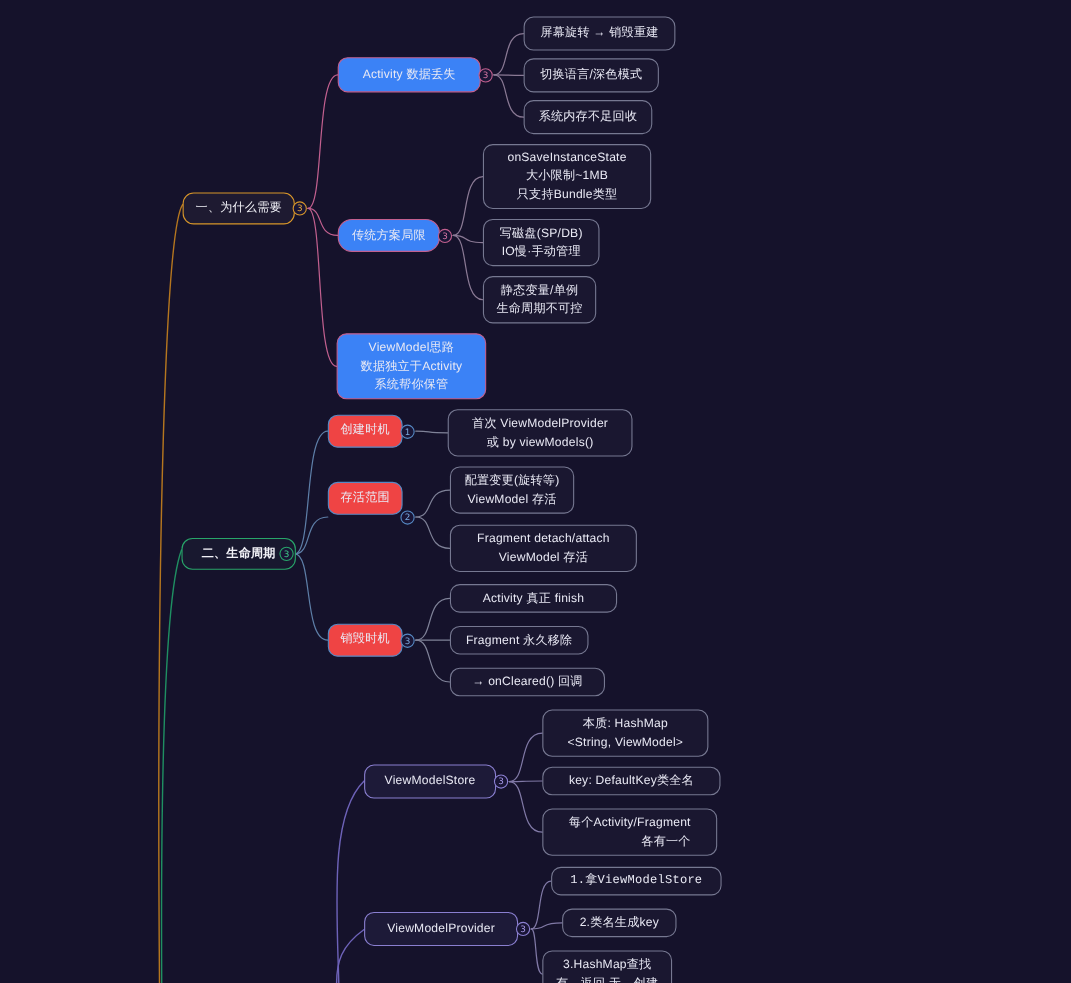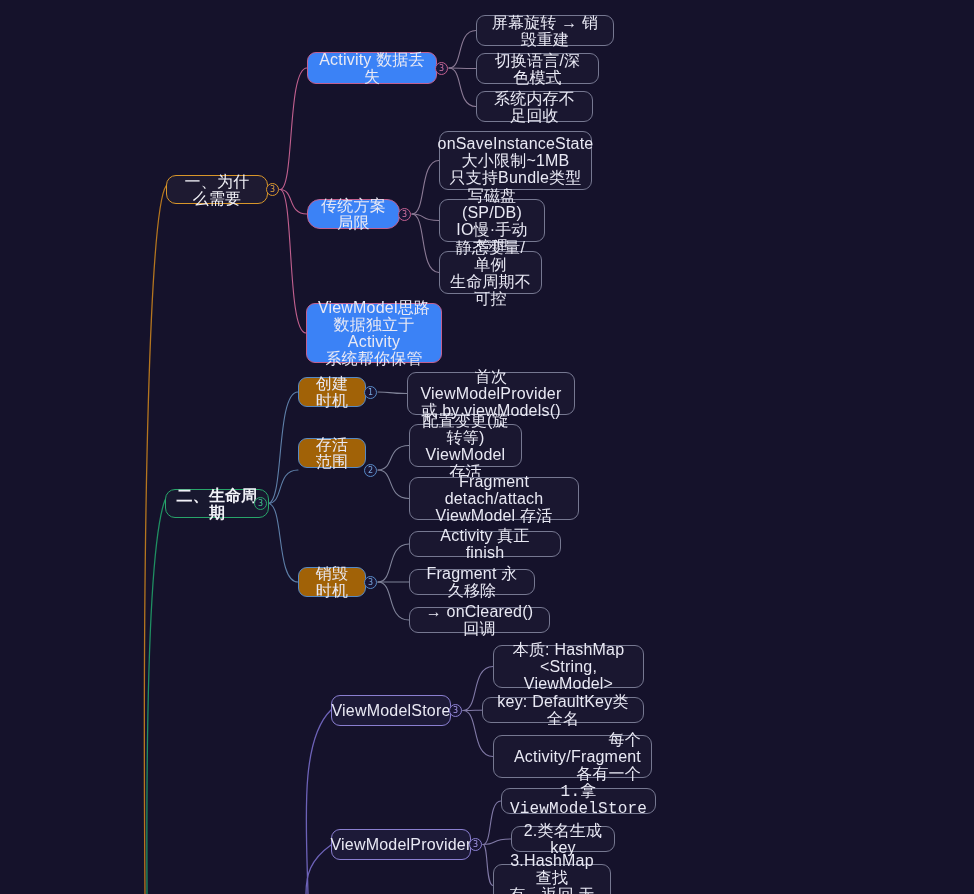--- a/index.html
+++ b/index.html
@@ -19,7 +19,7 @@
     background:#1b1733;
     border:1px solid #6d6f88;
     color:#e9e9f4;
-    font-size:16px;line-height:17px;
+    font-size:11px;line-height:17px;
     padding:4px 10px;
     white-space:pre-line;
     letter-spacing:.2px;

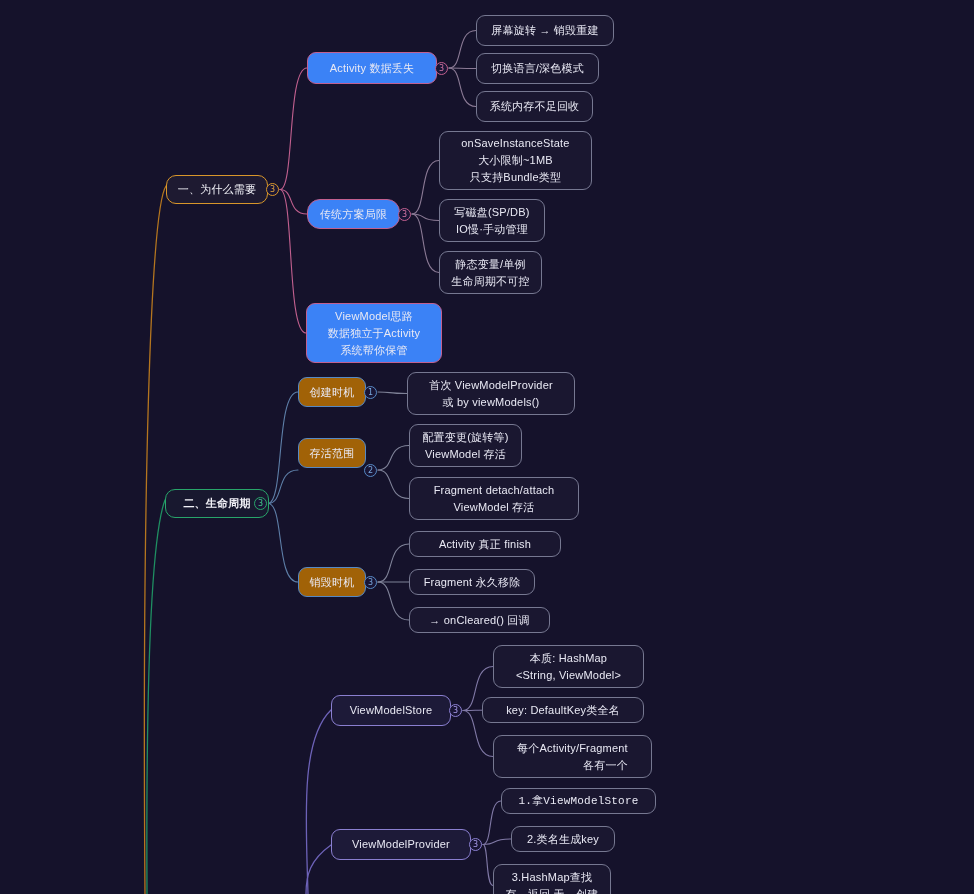--- a/index.html
+++ b/index.html
@@ -27,7 +27,7 @@
   .node.root-orange{border-color:#d8962a;background:#1e1a31;color:#f2f2f8;border-width:1.4px;border-radius:10px;}
   .node.root-green {border-color:#28a56a;background:#18182f;color:#f2f2f8;border-width:1.4px;border-radius:10px;}
   .node.pink      {border-color:#c2608f;background:#3b82f6;border-width:1.2px;}
-  .node.blue      {border-color:#5689c4;background:#a16207;border-width:1.2px;}
+  .node.blue      {border-color:#5689c4;background:#ef4444;border-width:1.2px;font-family:Liberation Mono, monospace;}
   .node.purple    {border-color:#8a7fd0;background:#1d1a38;border-width:1.2px;}
   .node.leaf      {border-color:#767891;background:#1a1730;}
 

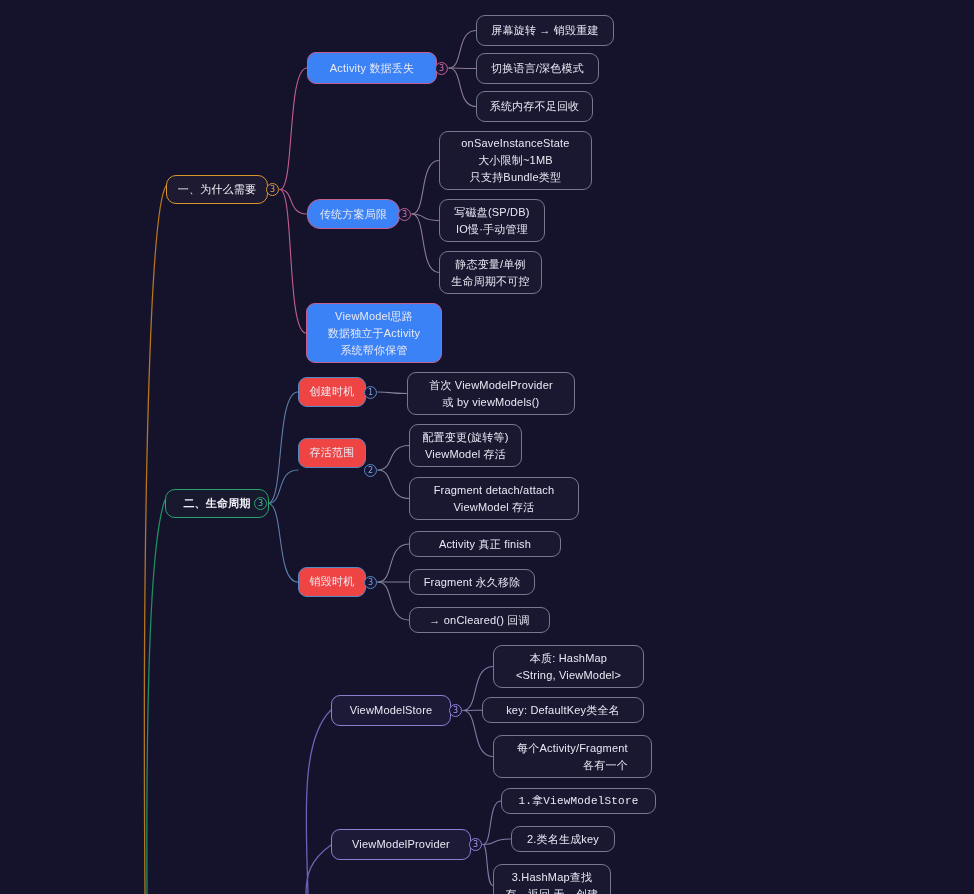--- a/index.html
+++ b/index.html
@@ -128,7 +128,7 @@
       <div class="badge b-purple" style="left: 449px; top: 704px;">3</div>
       <div class="node leaf" style="left: 493px; top: 645px; width: 151px; height: 43px;">本质: HashMap
 &lt;String, ViewModel&gt;</div>
-      <div class="node leaf" style="left: 482px; top: 697px; width: 162px; height: 26px;">key: DefaultKey类全名</div>
+      <div class="node leaf" style="left: 493px; top: 697px; width: 162px; height: 26px;">key: DefaultKey类全名</div>
       <div class="node leaf" style="left: 493px; top: 735px; width: 159px; height: 43px; text-align: right;">每个Activity/Fragment
 各有一个</div>
       <div class="node purple" style="left: 331px; top: 829px; width: 140px; height: 31px;">ViewModelProvider</div>

